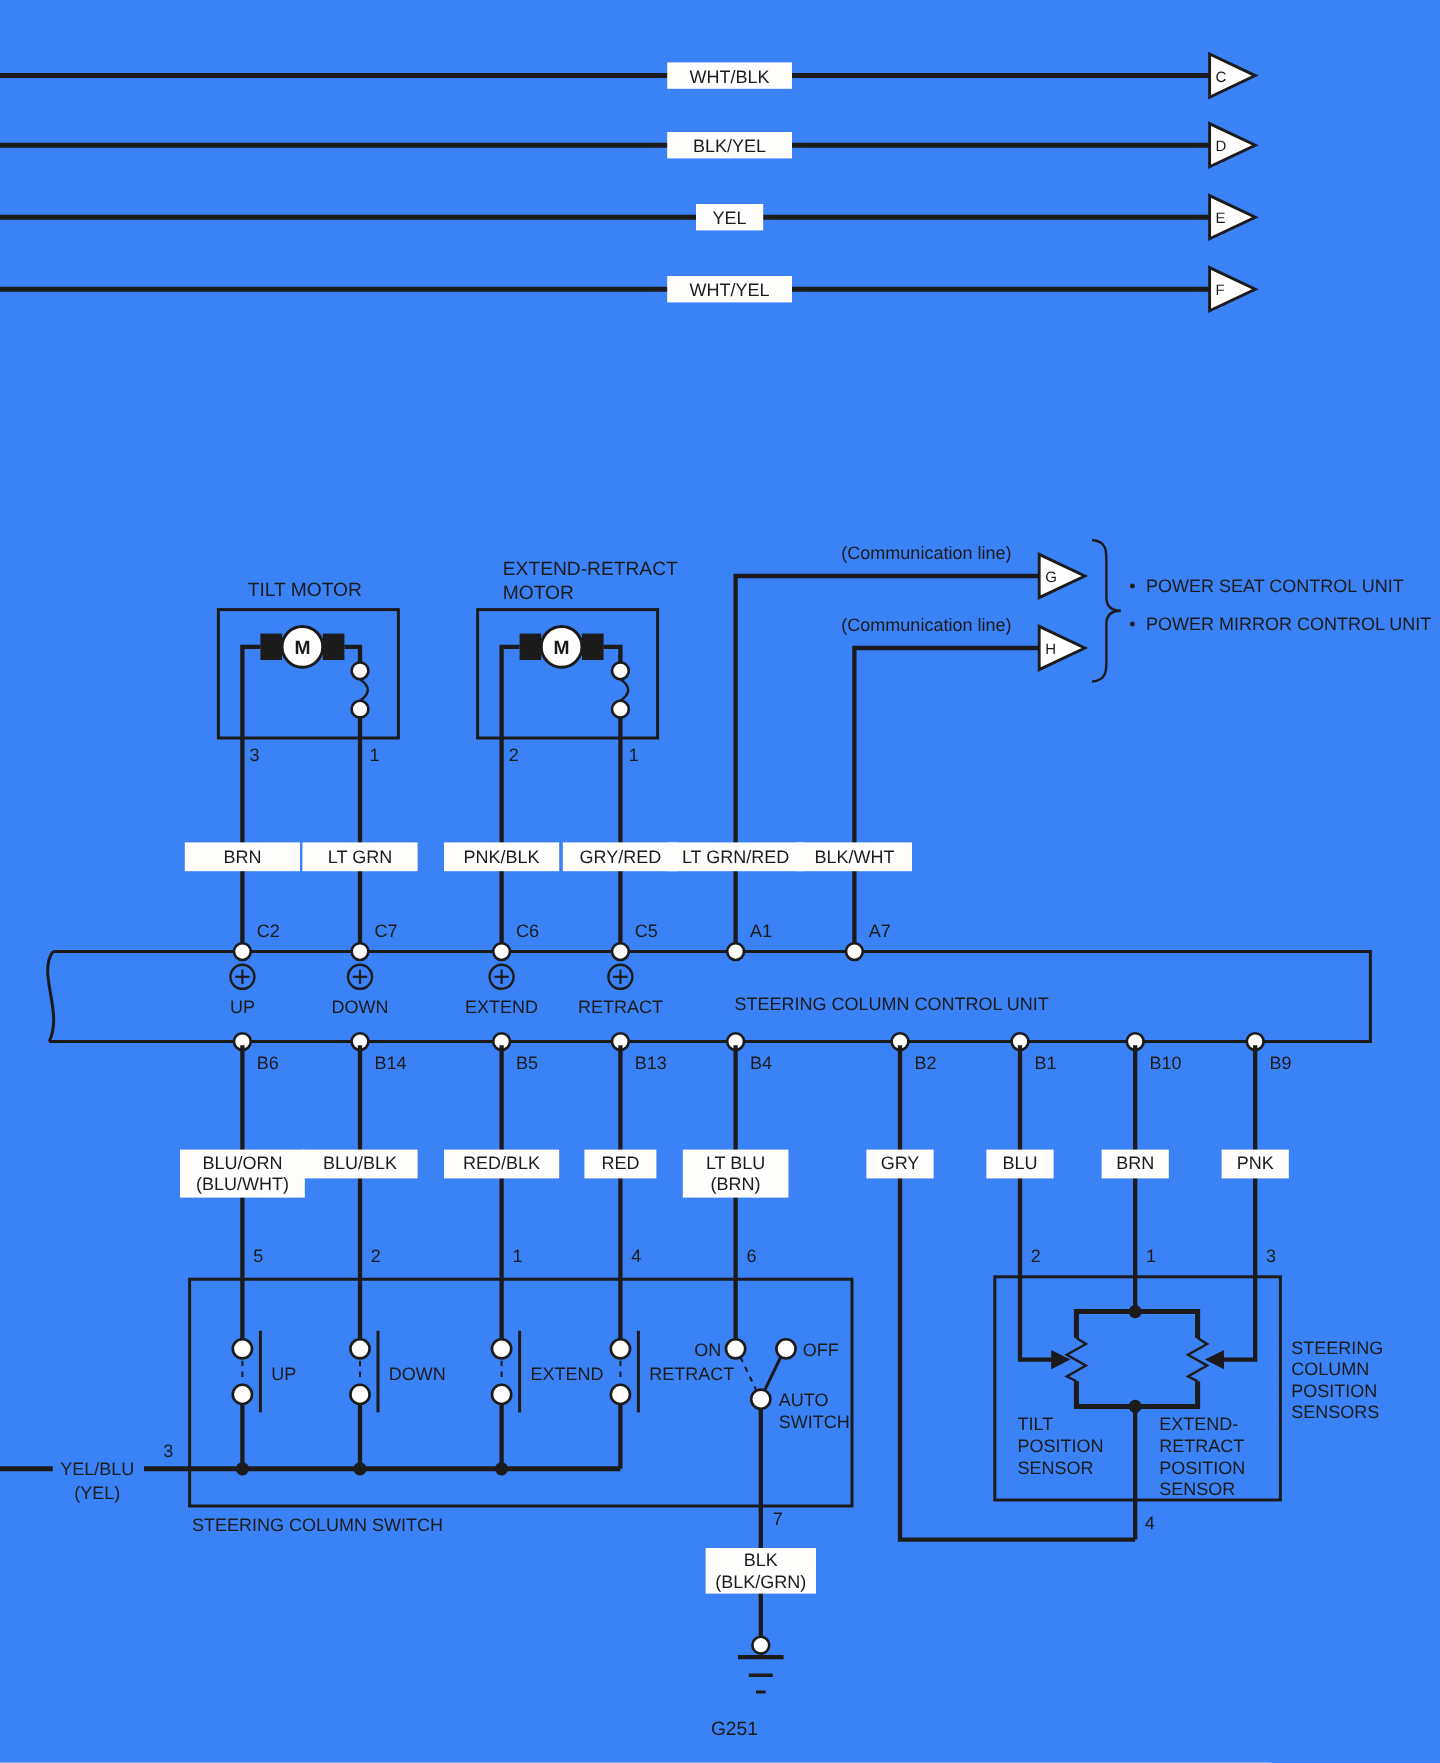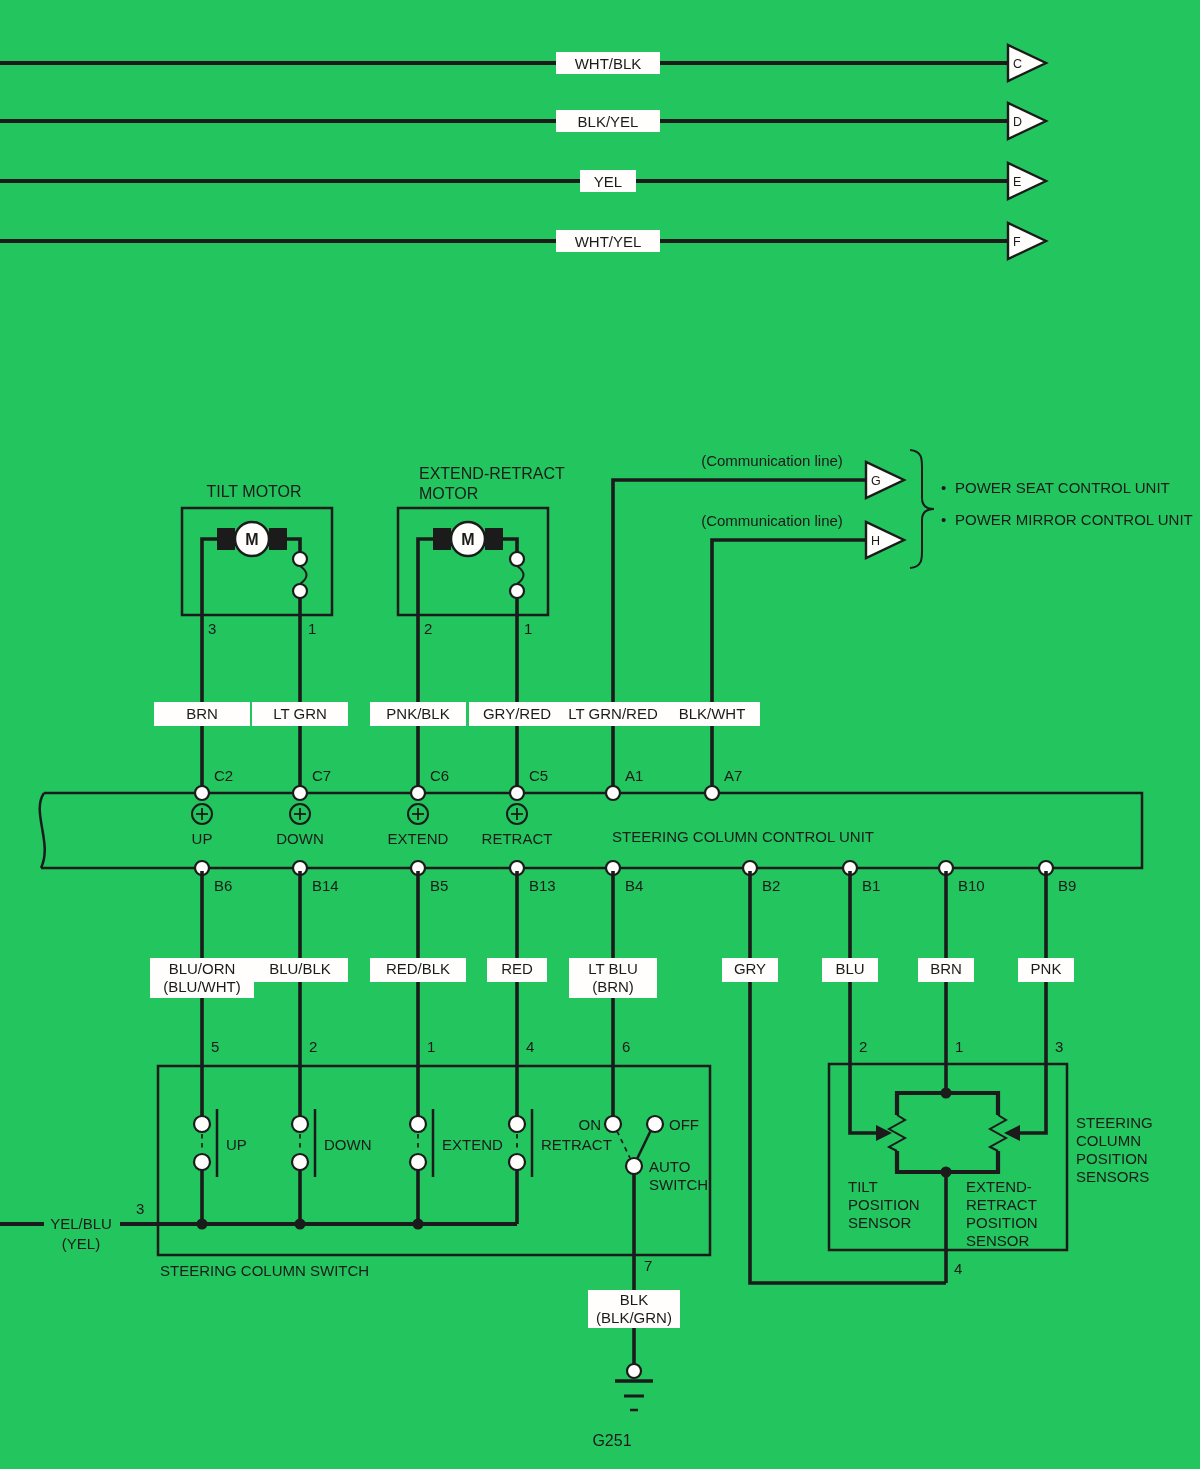--- a/index.html
+++ b/index.html
@@ -3,7 +3,7 @@
 <meta charset="utf-8">
 <style>
   html,body{margin:0;padding:0;background:#ffffff;}
-  .page{position:relative;width:1200px;height:1469px;background:#22c55e;overflow:hidden;}
+  .page{position:relative;width:1200px;height:1469px;background:#3b82f6;overflow:hidden;}
   svg{position:absolute;left:0;top:0;}
   text{font-family:"Liberation Sans",sans-serif;fill:#1b1b1b;}
   .t16{font-size:16px;}

